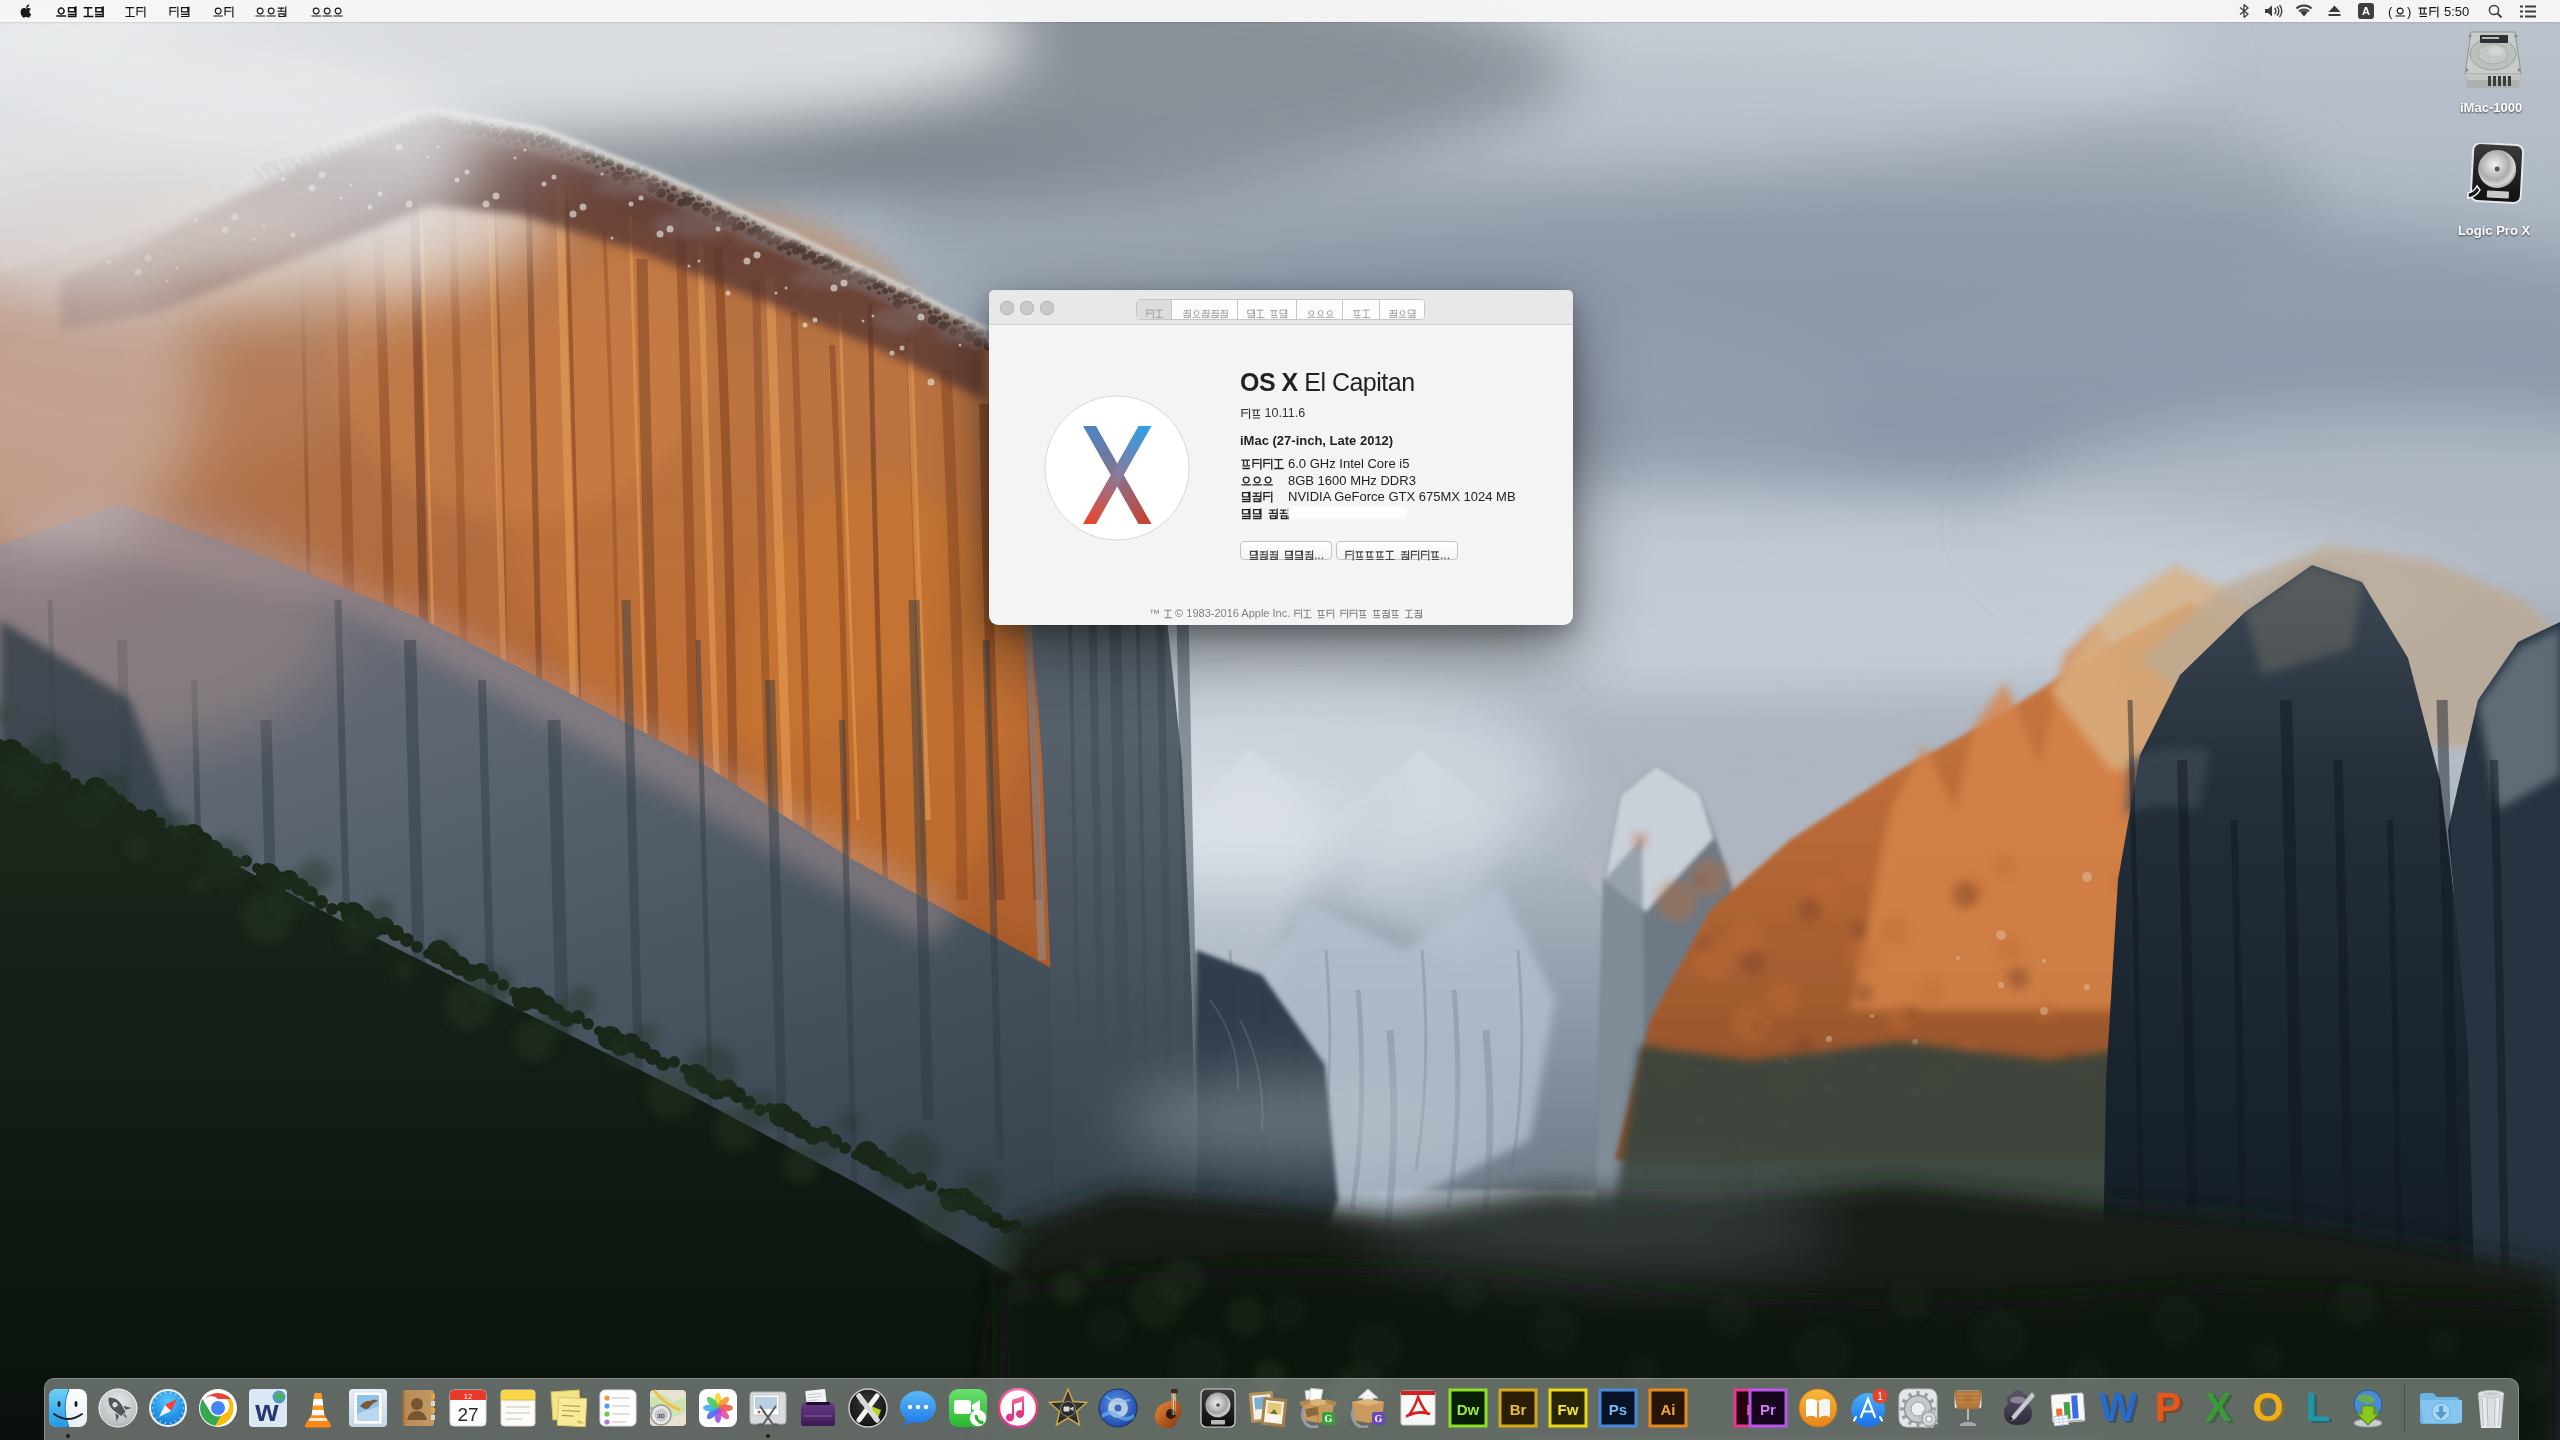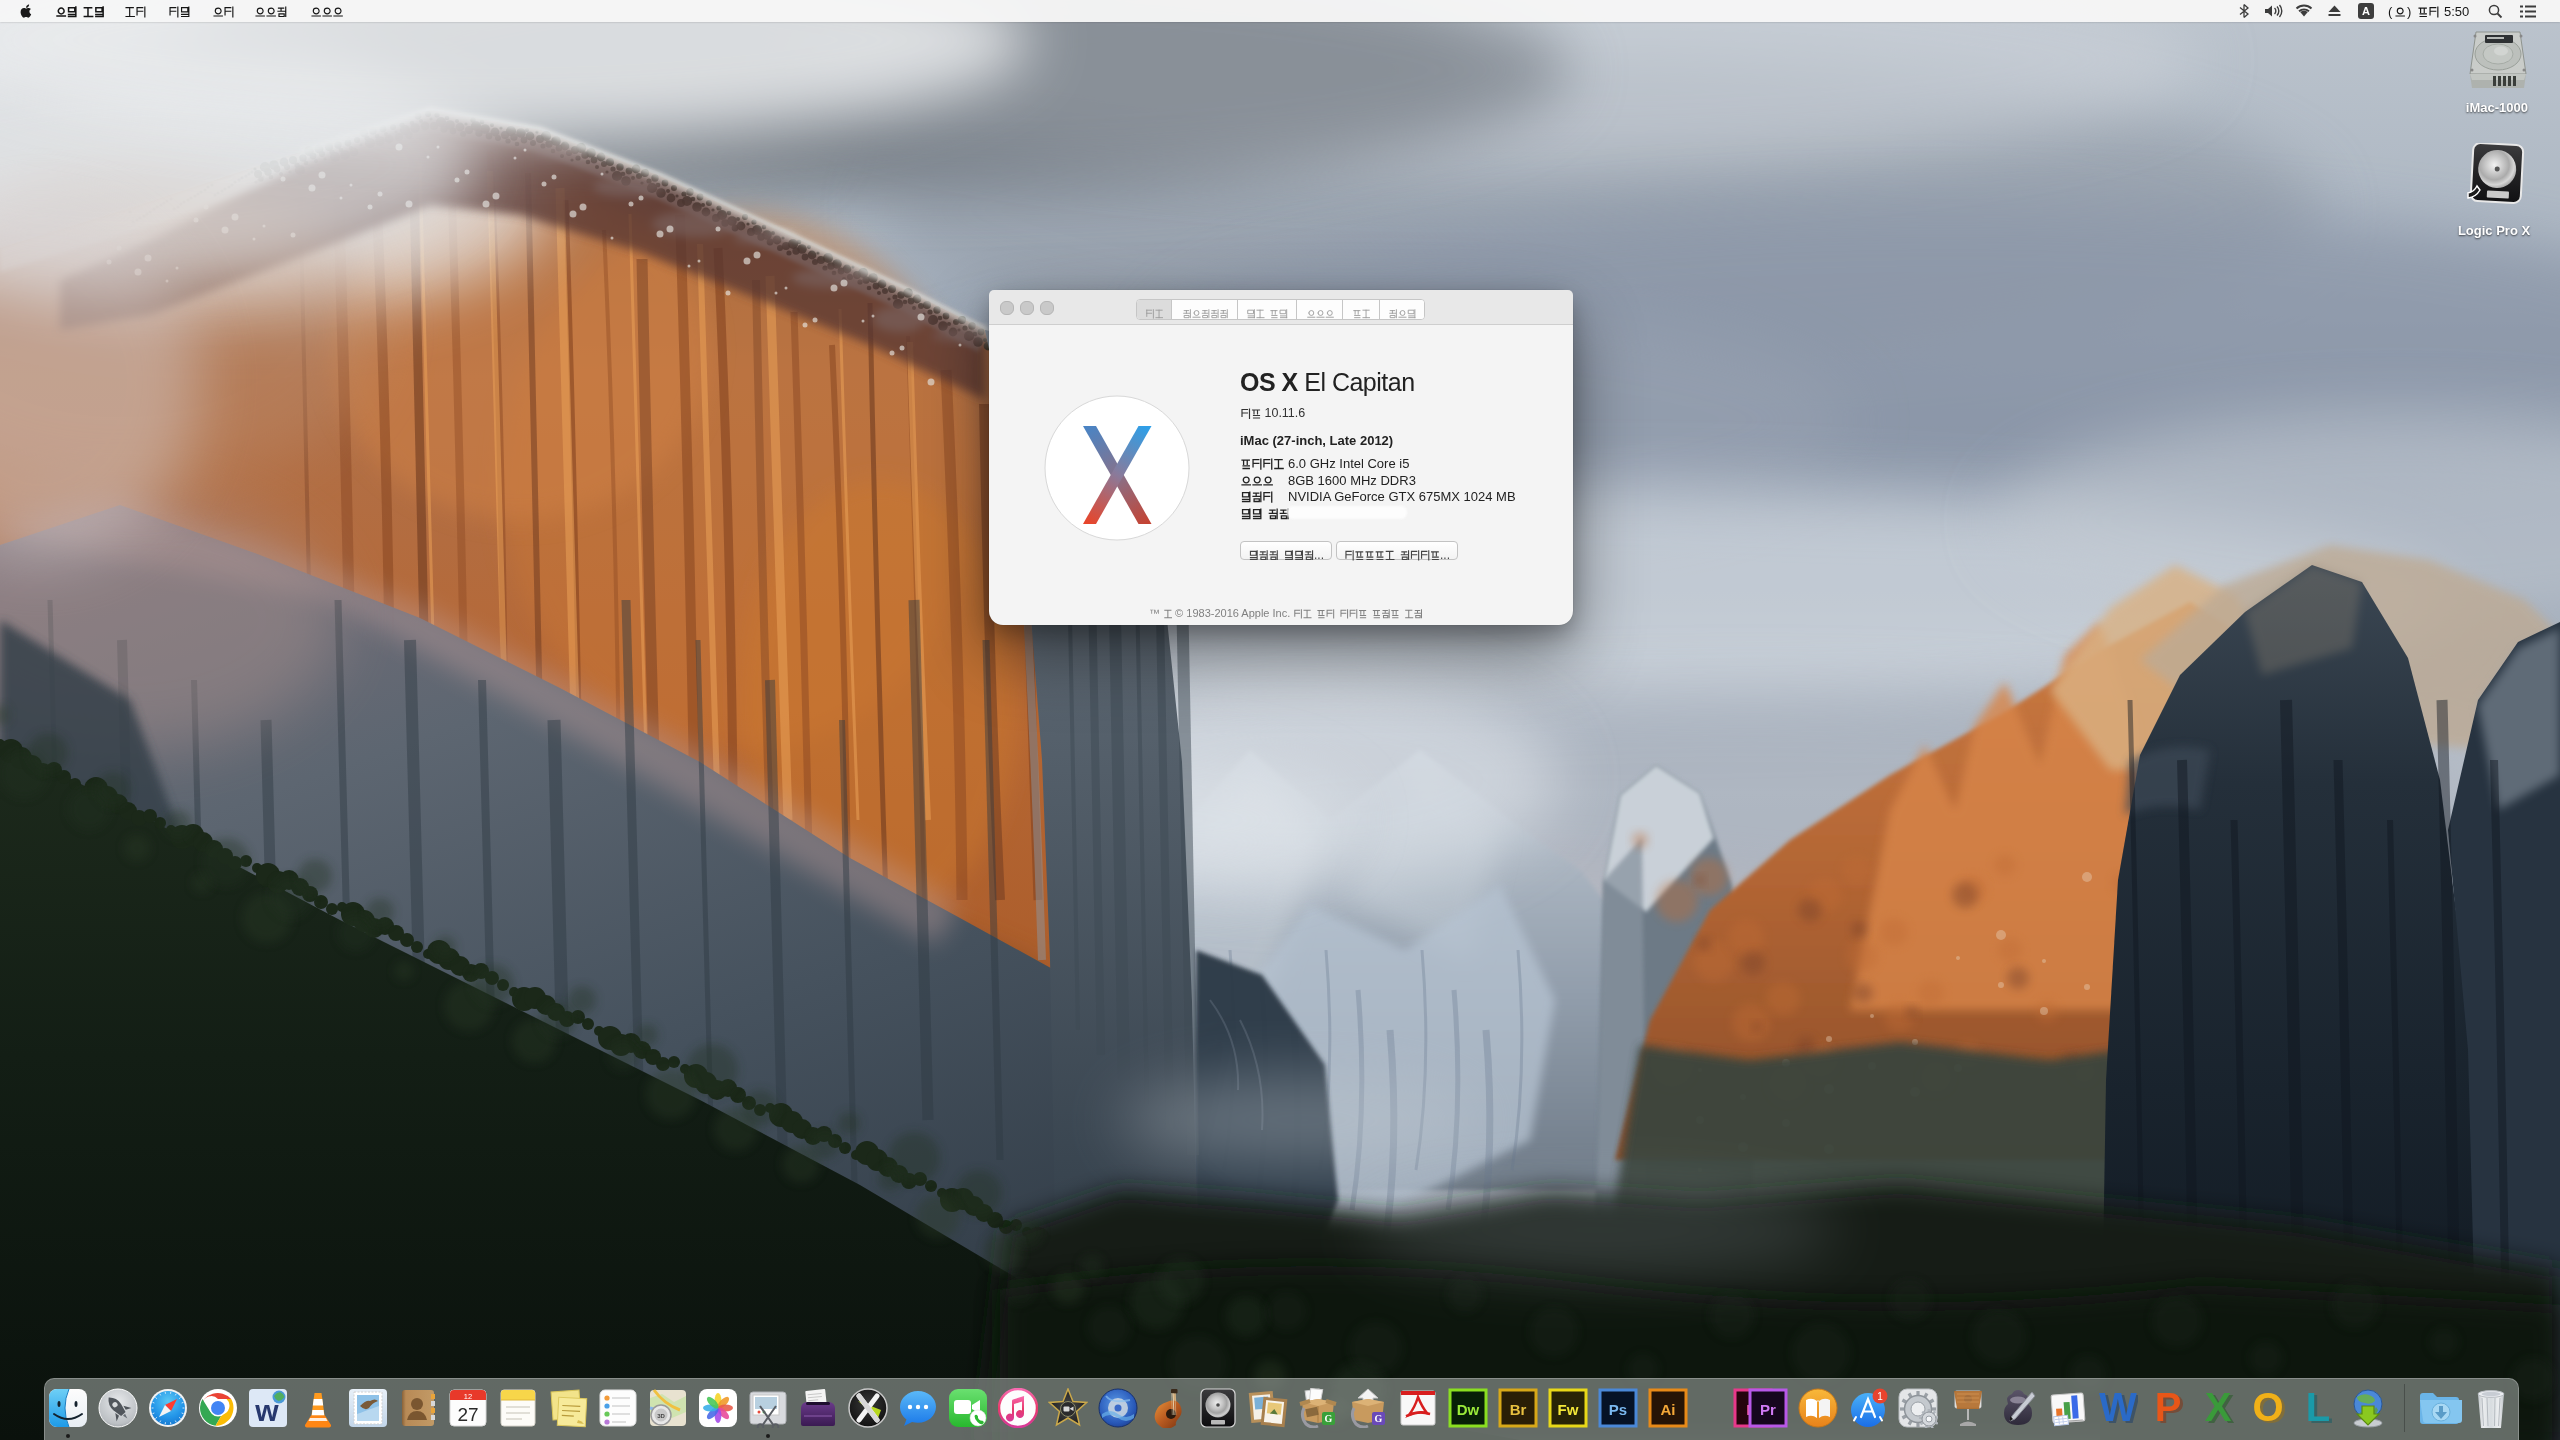--- a/index.html
+++ b/index.html
@@ -879,7 +879,7 @@
       <path d="M5,1.5 h11 M5,6.5 h11 M5,11.5 h11 M0,1.5 h3 M0,6.5 h3 M0,11.5 h3" stroke="#3c3c3c" stroke-width="1.8"></path>
     </svg>
   </div>
-<div style="position:absolute;left:2460px;top:30px;width:68px;height:95px;z-index:5;text-align:right"><svg width="60" height="64" viewBox="0 0 60 64" style="margin-left:3px">
+<div style="position:absolute;left:2460px;top:30px;width:68px;height:95px;z-index:5;text-align:left"><svg width="60" height="64" viewBox="0 0 60 64" style="margin-left:3px">
       <path d="M8,2 L52,2 L58,44 L2,44 Z" fill="#c9ccc9"></path>
       <path d="M8,2 L52,2 L58,44 L2,44 Z" fill="none" stroke="#8f948f" stroke-width="1"></path>
       <ellipse cx="30" cy="24" rx="23" ry="16" fill="#bcc0bc" stroke="#9aa09a"></ellipse>

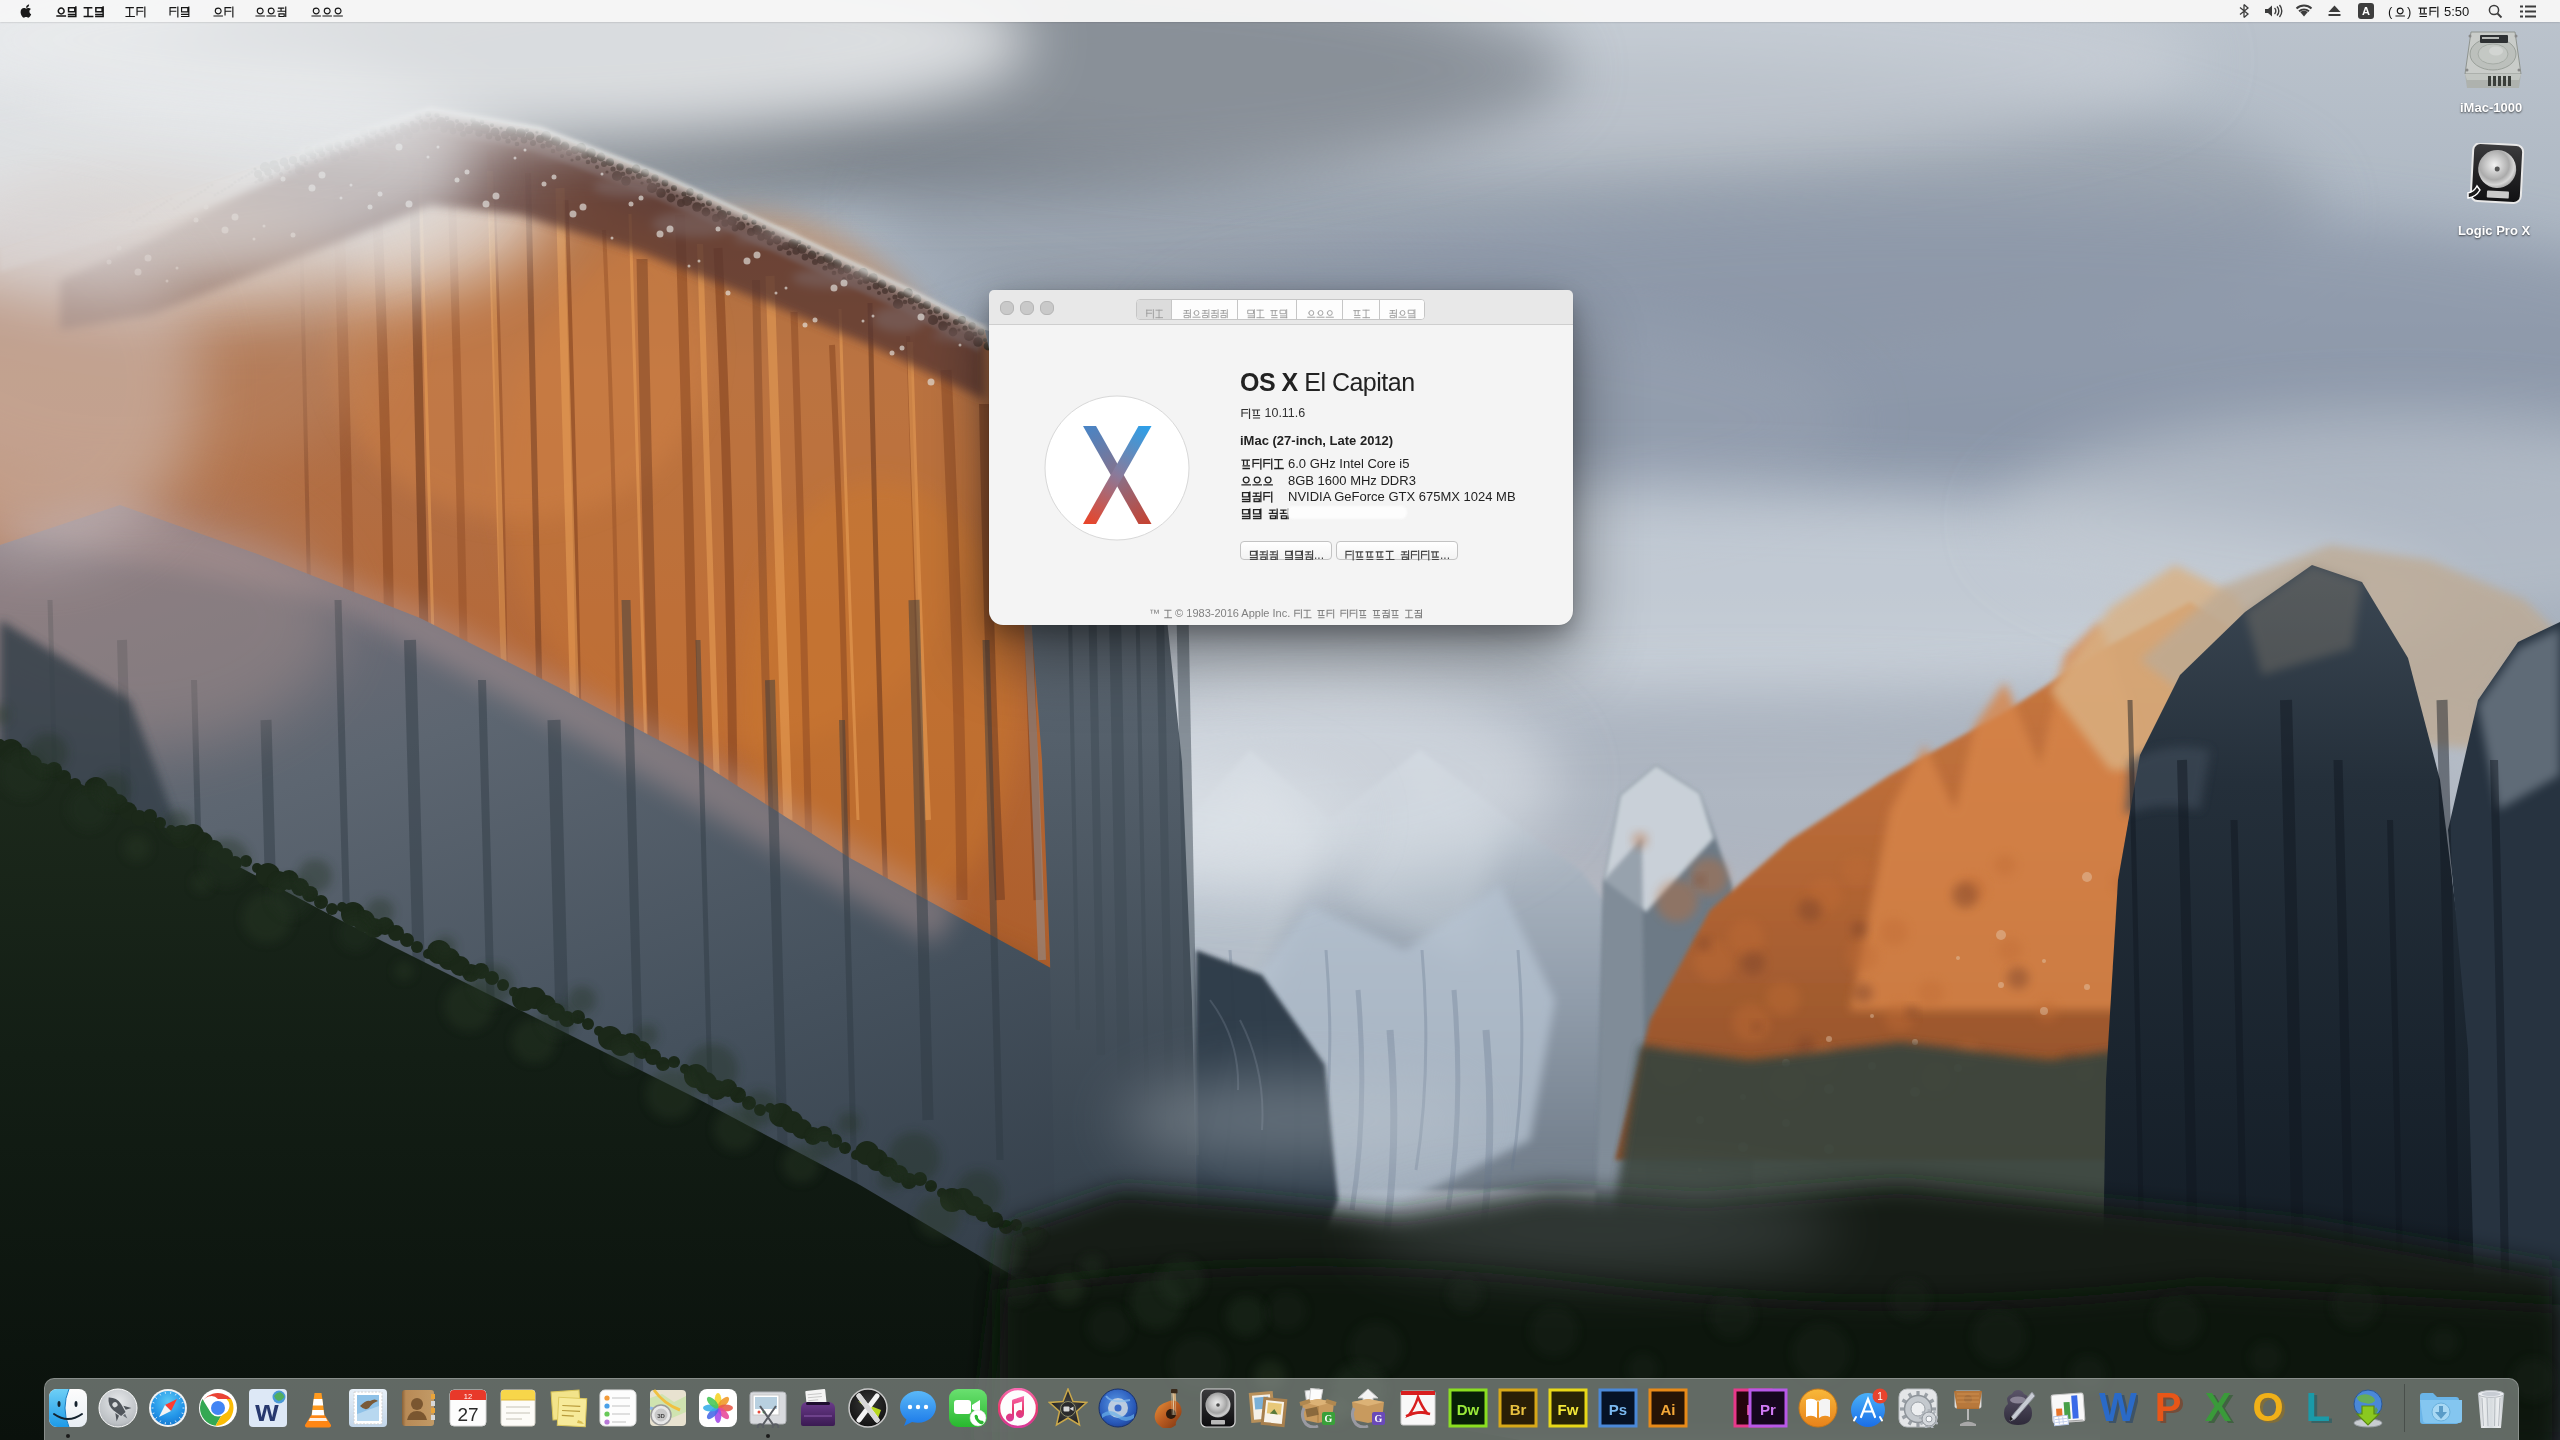--- a/index.html
+++ b/index.html
@@ -920,7 +920,7 @@
       <rect x="22" y="48" width="22" height="7" rx="1" fill="#c9c9c9" transform="rotate(3 31 30)"></rect>
       <path d="M2,50 q6,-1 9,-7 l3,4 q-4,7 -12,8 z" fill="#1a1a1a" stroke="#fff" stroke-width="1.5"></path>
     </svg><div style="margin-top:14px;font-size:13px;font-weight:bold;color:#fff;text-shadow:0 1px 2px rgba(0,0,0,0.65)">Logic Pro X</div></div>
-<div style="position:absolute;left:989px;top:290px;width:584px;height:335px;z-index:30;background:#f4f4f4;border-radius:14px;box-shadow:0 30px 70px rgba(0,0,0,0.45),0 8px 22px rgba(0,0,0,0.25),0 0 1px rgba(0,0,0,0.35)">
+<div style="position:absolute;left:989px;top:290px;width:584px;height:335px;z-index:30;background:#f4f4f4;border-radius:9px;box-shadow:0 30px 70px rgba(0,0,0,0.45),0 8px 22px rgba(0,0,0,0.25),0 0 1px rgba(0,0,0,0.35)">
     <div style="position:absolute;left:0;top:0;width:584px;height:34px;background:#e8e8e8;border-radius:5px 5px 0 0;border-bottom:1px solid #cecece"></div>
     <div style="position:absolute;left:11px;top:11px;width:12px;height:12px;border-radius:6px;background:#c9c9c9;border:0.5px solid #b5b5b5"></div>
     <div style="position:absolute;left:31px;top:11px;width:12px;height:12px;border-radius:6px;background:#c9c9c9;border:0.5px solid #b5b5b5"></div>

